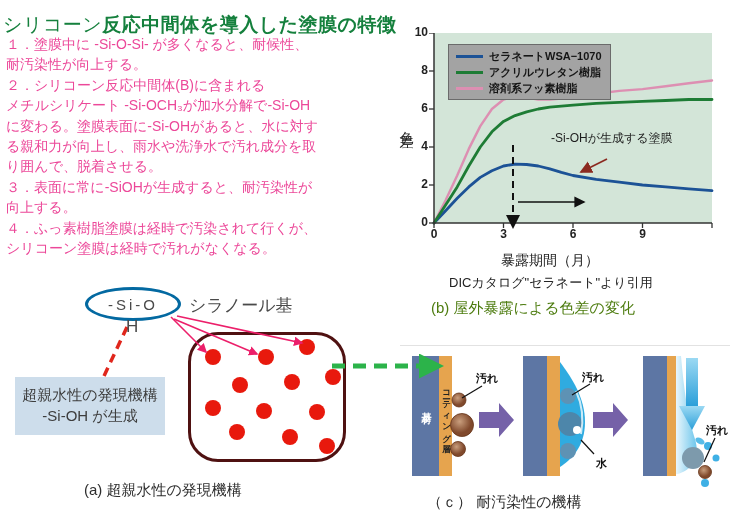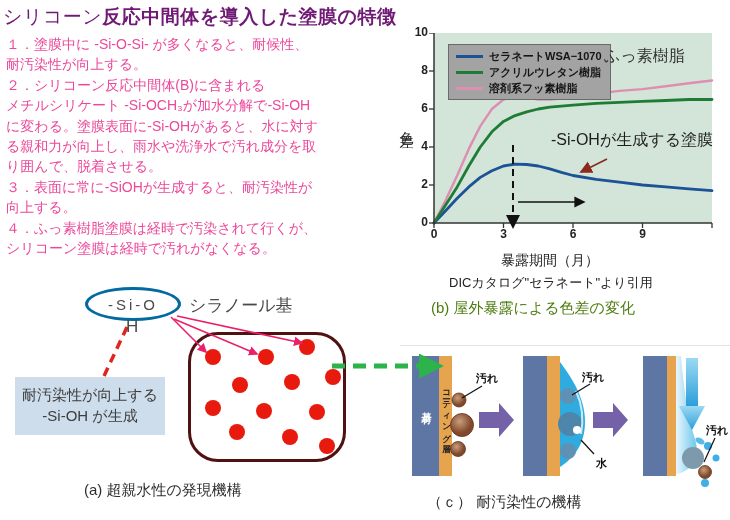--- a/index.html
+++ b/index.html
@@ -6,7 +6,7 @@
   .stage{position:relative;width:730px;height:520px;background:#fff;overflow:hidden;
          font-family:"Liberation Sans","DejaVu Sans",sans-serif;color:#333;}
   .abs{position:absolute;}
-  .title{left:3px;top:4px;font-size:19px;color:#701a75;letter-spacing:0.5px;white-space:nowrap;}
+  .title{left:3px;top:12px;font-size:19px;color:#15803d;letter-spacing:0.5px;white-space:nowrap;}
   .t-light{font-weight:400;}
   .t-bold{font-weight:700;}
   .body-text{left:6px;top:34px;width:414px;font-size:14px;line-height:20.4px;color:#ec4899;white-space:pre-line;}

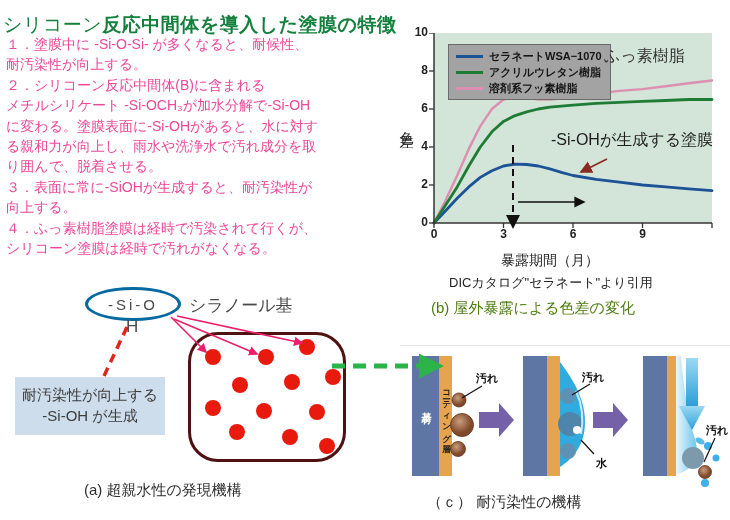--- a/index.html
+++ b/index.html
@@ -116,7 +116,6 @@
         <span class="leg-label">溶剤系フッ素樹脂</span>
       </div>
     </div>
-  <div class="abs anno-fluoro">ふっ素樹脂</div>
   <div class="abs anno-sioh">-Si-OHが生成する塗膜</div>
   <div id="ticks">
       <div class="tick ytick" style="top: 215px;">0</div>

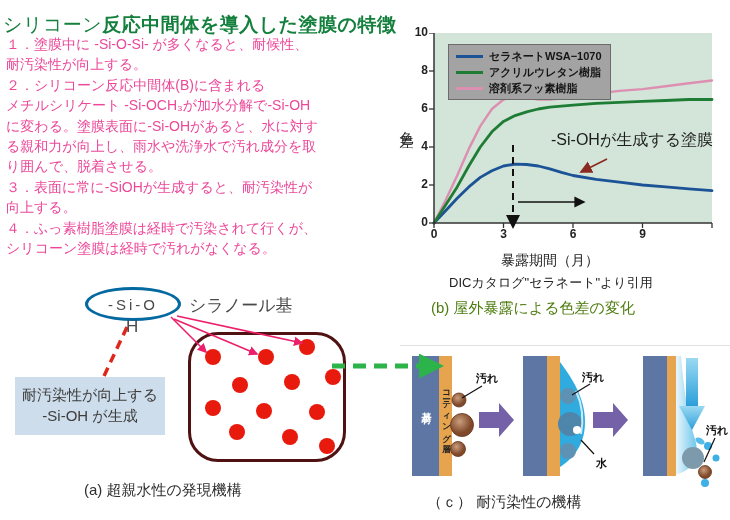--- a/index.html
+++ b/index.html
@@ -18,7 +18,7 @@
   .leg-swatch{width:27px;height:3px;margin-right:6px;flex:none;}
   .leg-label{font-size:11px;font-weight:700;color:#151515;white-space:nowrap;}
   .anno-fluoro{left:604px;top:46px;font-size:16px;color:#333;z-index:3;white-space:nowrap;}
-  .anno-sioh{left:551px;top:130px;font-size:16px;color:#1d1d1d;z-index:3;white-space:nowrap;}
+  .anno-sioh{left:551px;top:130px;font-size:12px;color:#1d1d1d;z-index:3;white-space:nowrap;}
   .tick{position:absolute;font-size:12px;font-weight:700;color:#222;}
   .ytick{left:402px;width:26px;text-align:right;}
   .xtick{width:24px;text-align:center;}

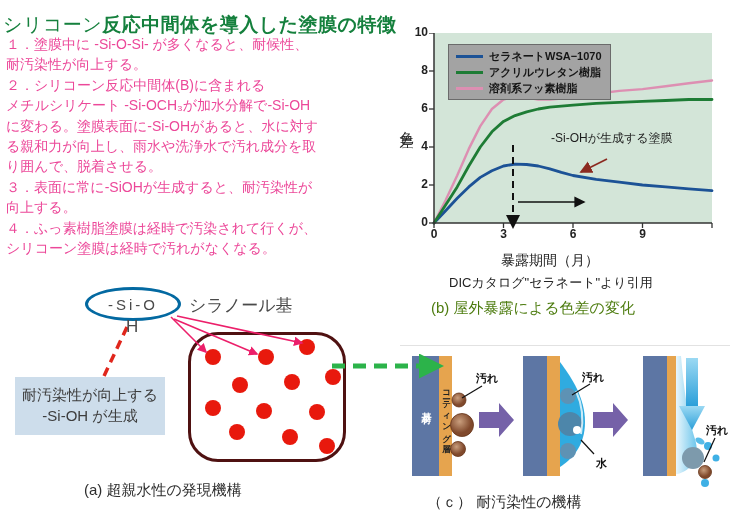--- a/index.html
+++ b/index.html
@@ -138,7 +138,7 @@
   <div class="abs ellipse">-Si-O</div>
   <div class="abs h-label">H</div>
   <div class="abs silanol">シラノール基</div>
-  <div class="abs note-box">耐汚染性が向上する
+  <div class="abs note-box">超親水性の発現機構
 -Si-OH が生成</div>
   <div class="abs round-box"></div>
   <div id="dots">

